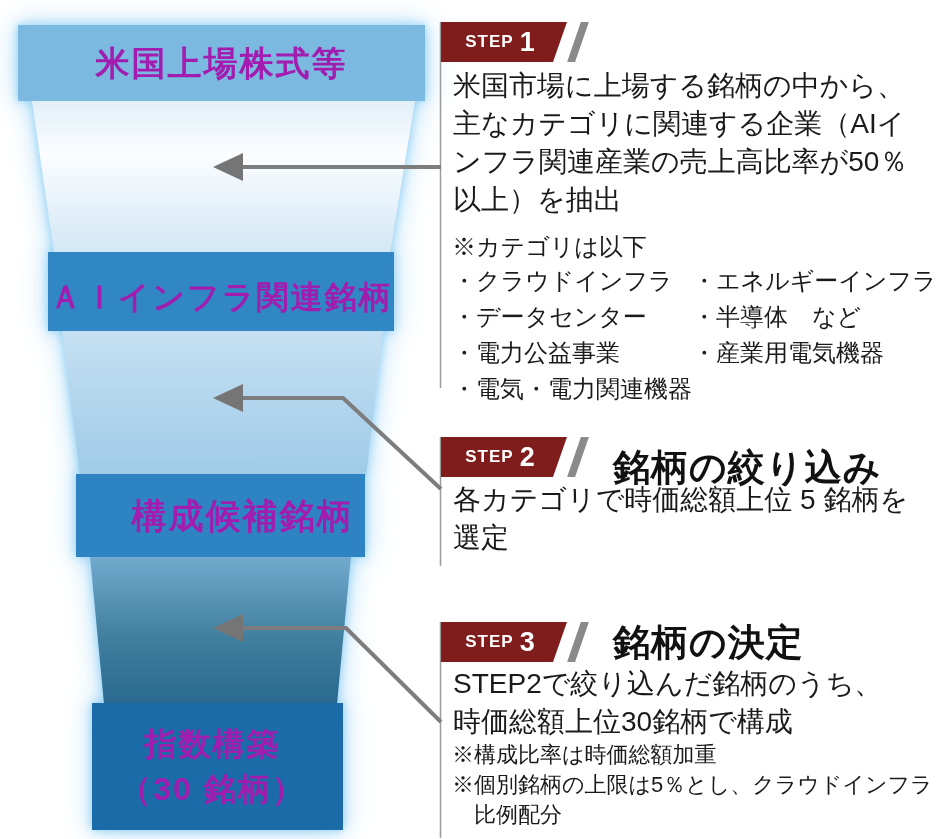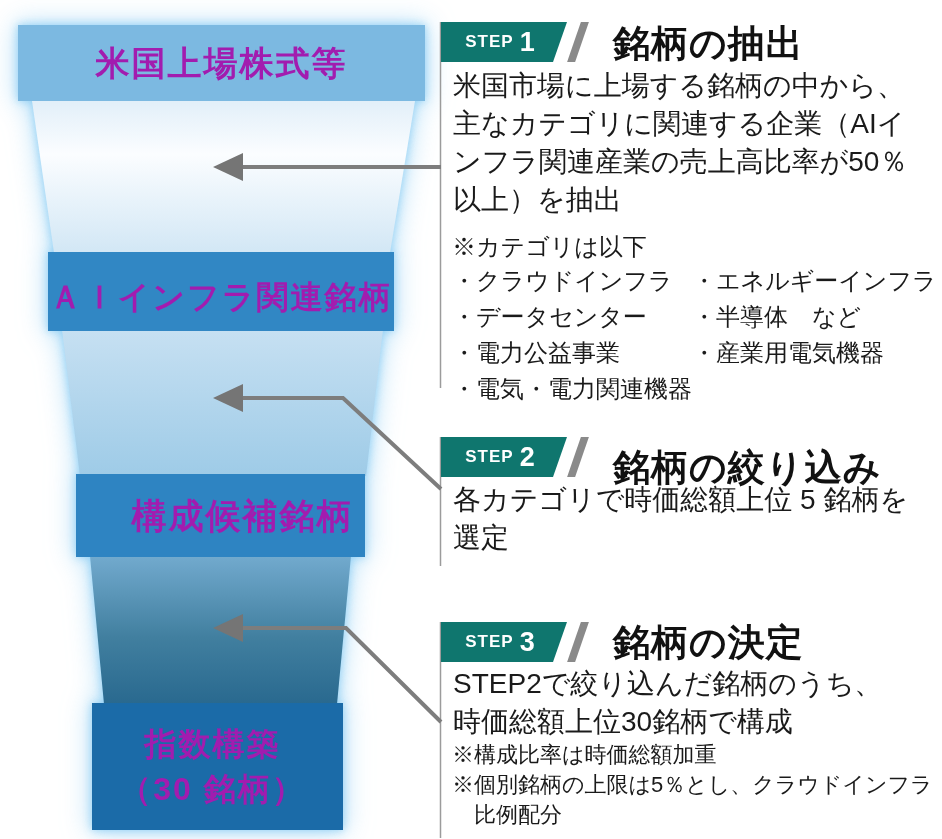--- a/index.html
+++ b/index.html
@@ -24,7 +24,7 @@
   
   .banner{position:absolute;left:441px;height:40px;width:150px;}
   .banner-main{
-    position:absolute;left:0;top:0;width:126px;height:100%;background:#0f766e;
+    position:absolute;left:0;top:0;width:126px;height:100%;background:#7f1d1d;
     clip-path:polygon(0 0,100% 0,calc(100% - 14px) 100%,0 100%);
     display:flex;align-items:center;justify-content:center;gap:6px;color:#fff;
     padding-right:8px;box-sizing:border-box;

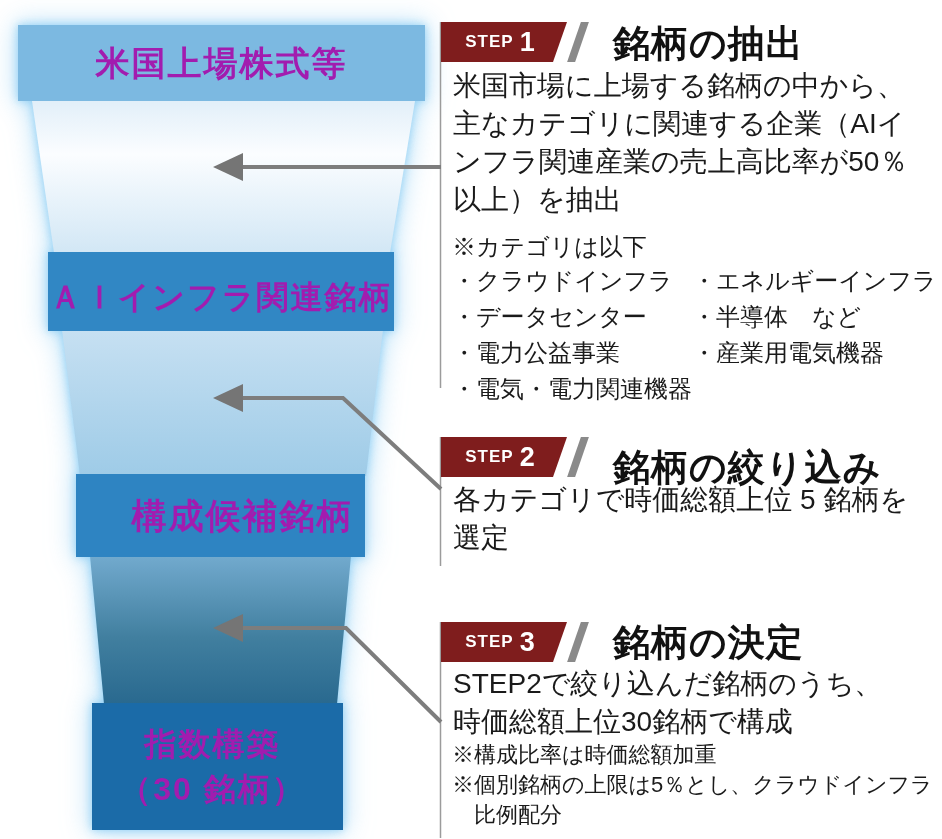--- a/index.html
+++ b/index.html
@@ -114,7 +114,6 @@
     </div>
     <div class="banner-slash"></div>
   </div>
-  <div class="step-title" id="title-1">銘柄の抽出</div>
   <div class="step-body" id="body-1">
     <div>米国市場に上場する銘柄の中から、</div>
     <div>主なカテゴリに関連する企業（AIイ</div>

